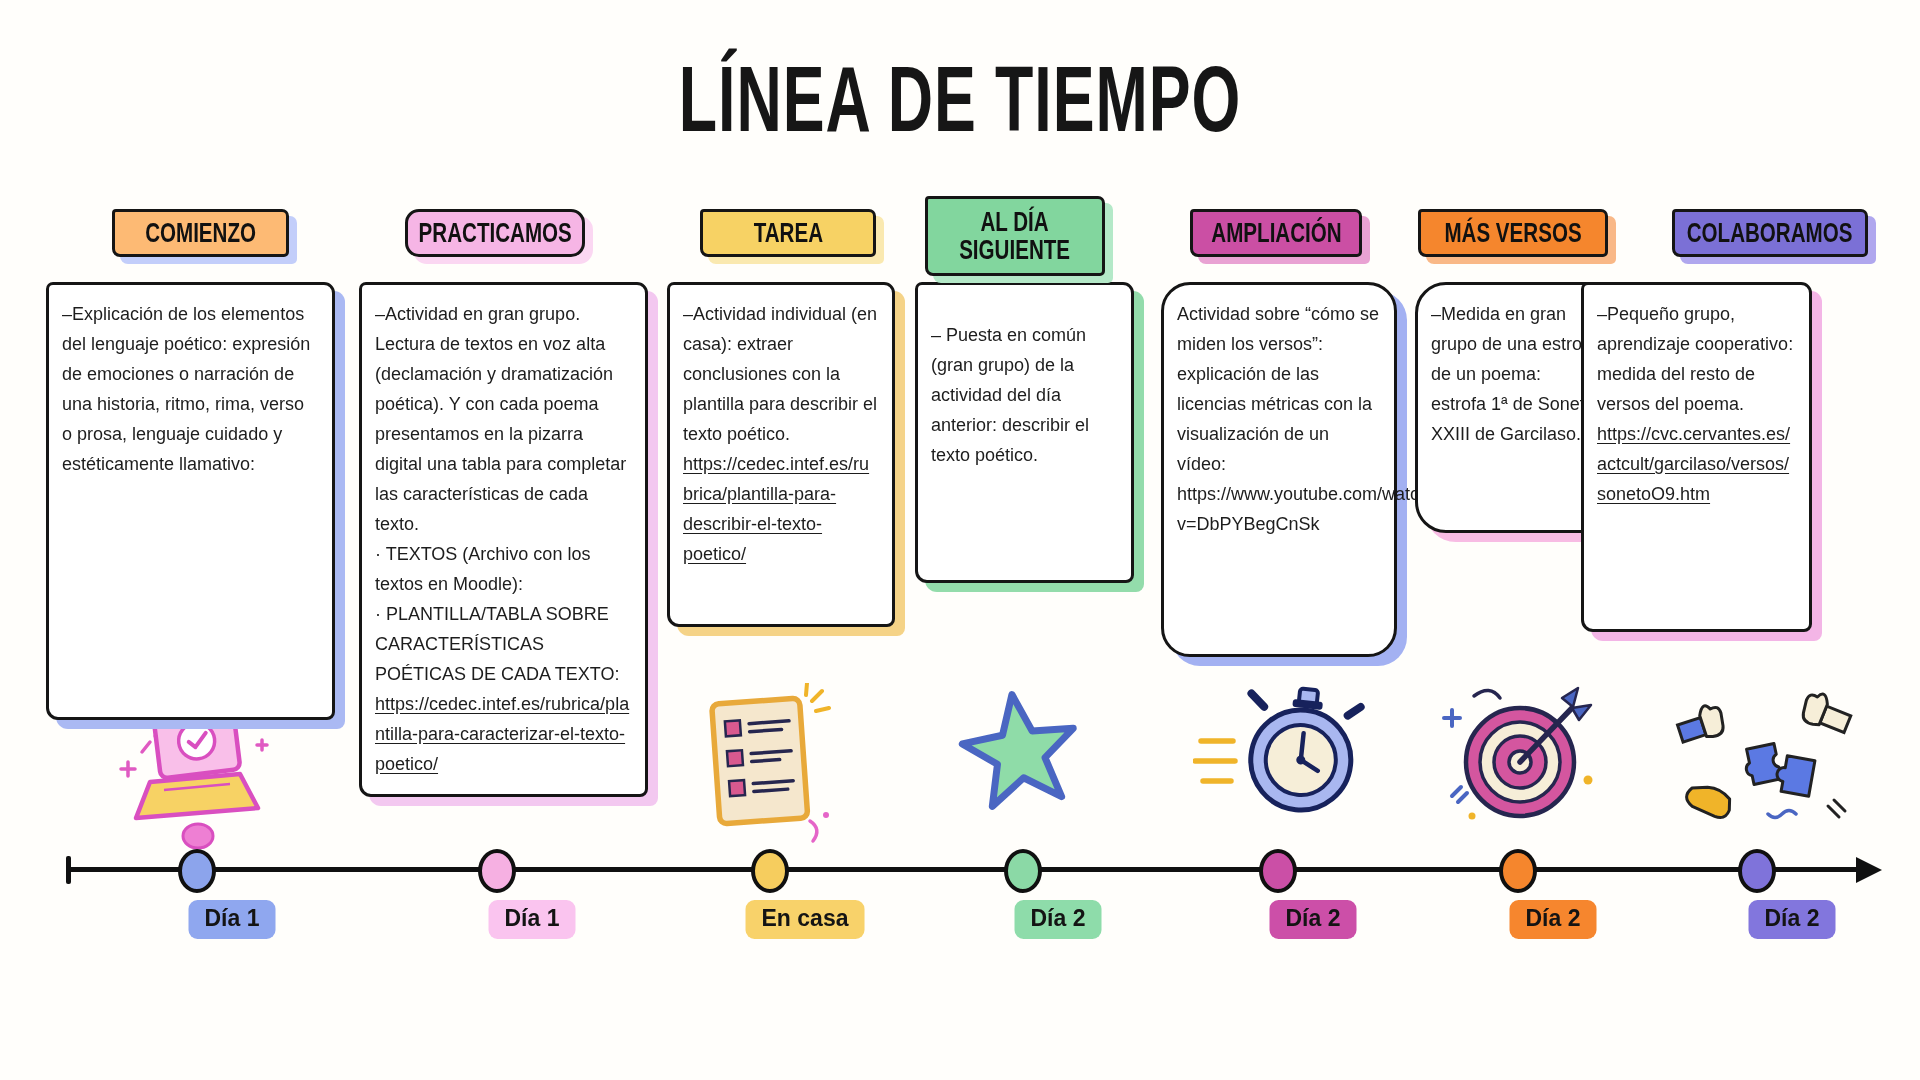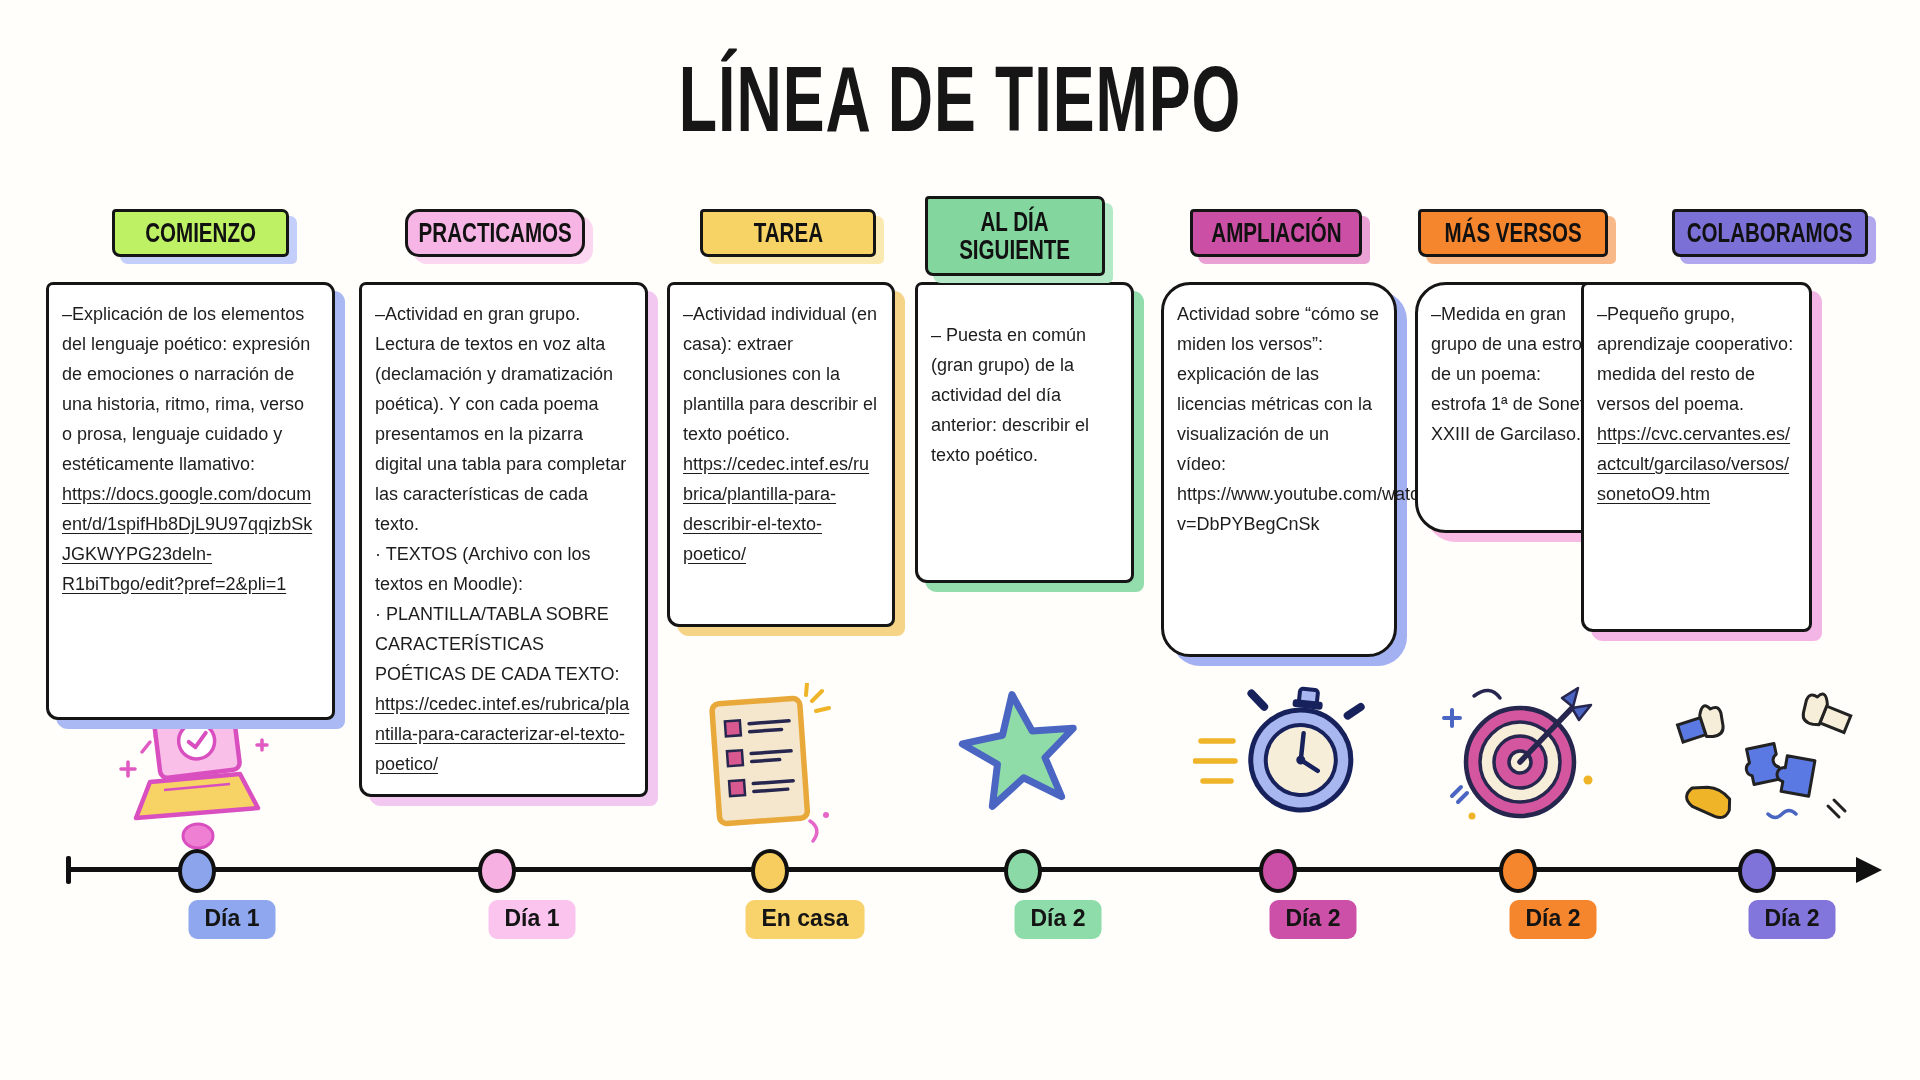--- a/index.html
+++ b/index.html
@@ -36,7 +36,7 @@
   <h1 class="page-title"><span class="inner">LÍNEA DE TIEMPO</span></h1>
 
   <div id="columns">
-      <div class="badge" style="left: 112px; top: 209px; width: 177px; background: #bef264; box-shadow: rgb(195, 206, 250) 8px 7px 0px;">
+      <div class="badge" style="left: 112px; top: 209px; width: 177px; background: #fdba74; box-shadow: rgb(195, 206, 250) 8px 7px 0px;">
         <span class="btxt">COMIENZO</span>
       </div>
       <div class="tbox" style="left: 46px; top: 282px; width: 289px; height: 438px; box-shadow: rgb(170, 185, 243) 10px 9px 0px;"><span>–Explicación de los elementos del lenguaje poético: expresión de emociones o narración de una historia, ritmo, rima, verso o prosa, lenguaje cuidado y estéticamente llamativo:

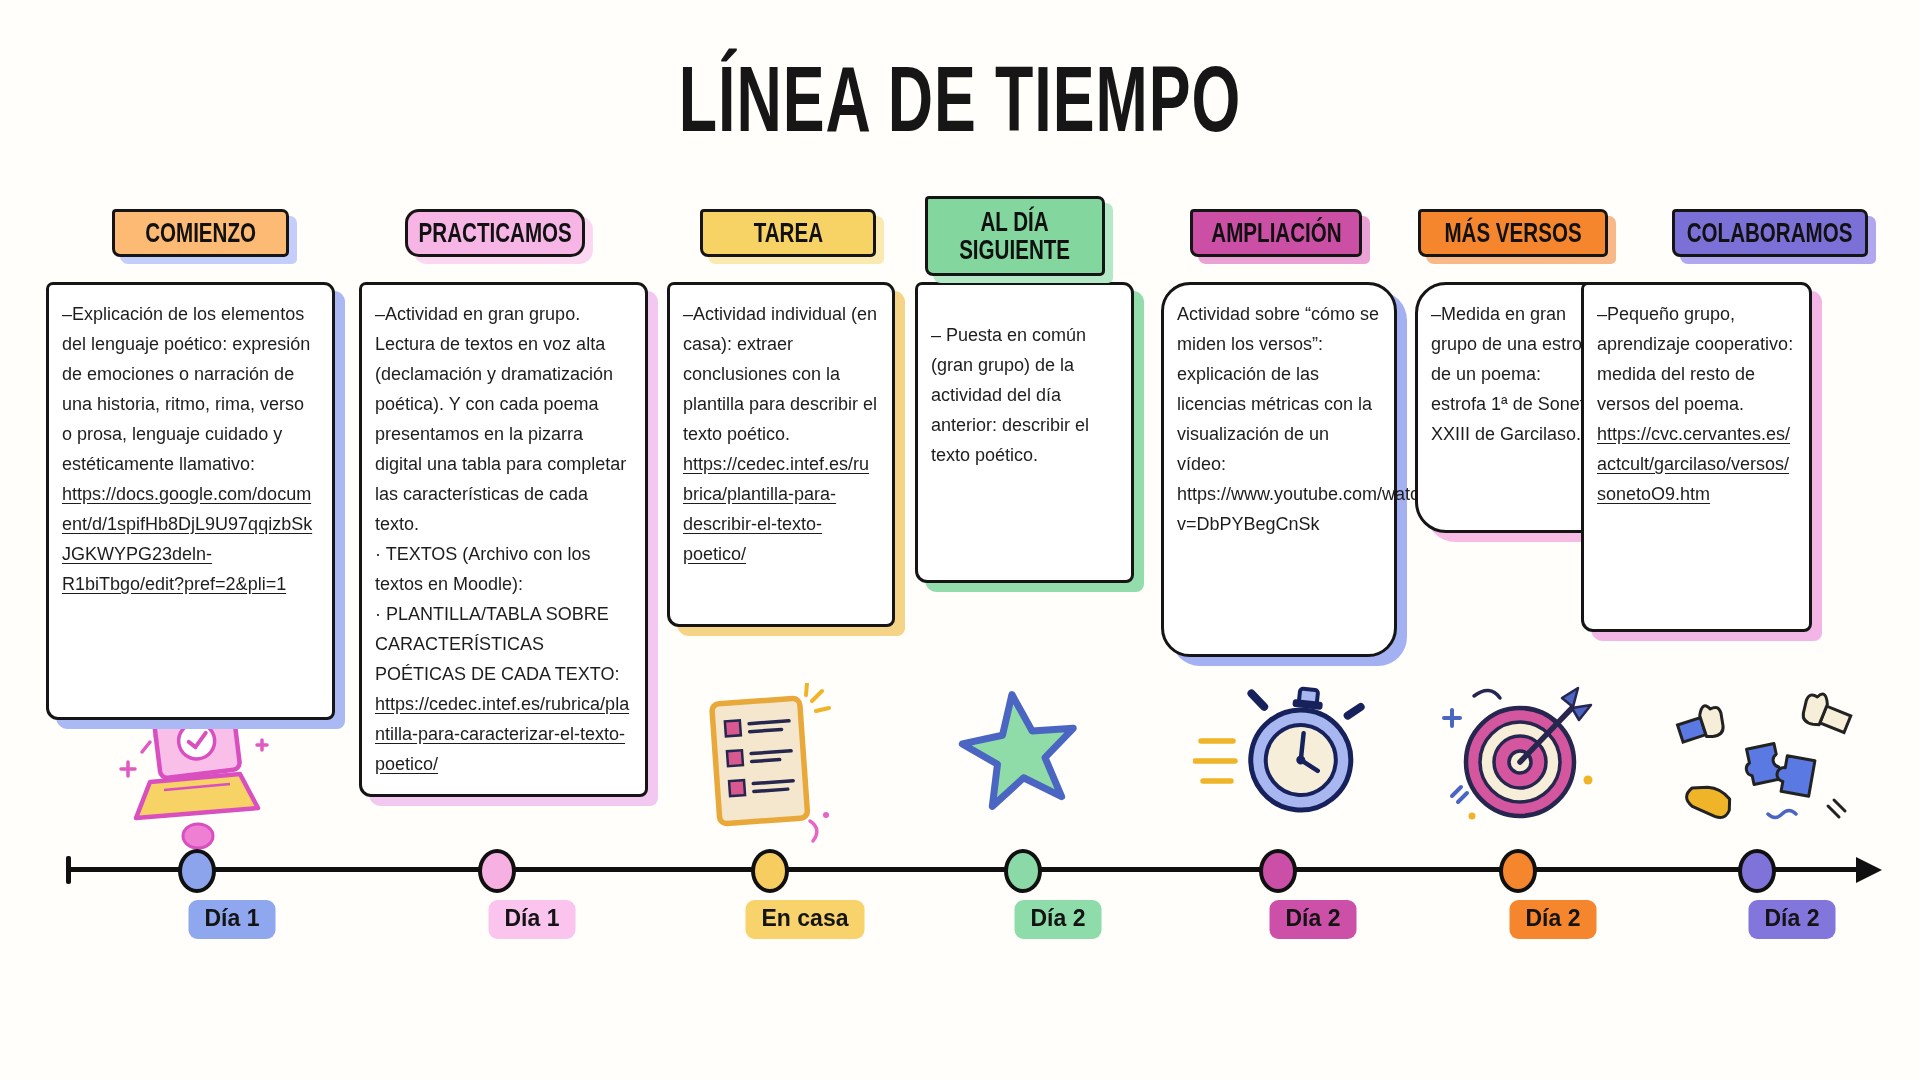--- a/index.html
+++ b/index.html
@@ -40,7 +40,7 @@
         <span class="btxt">COMIENZO</span>
       </div>
       <div class="tbox" style="left: 46px; top: 282px; width: 289px; height: 438px; box-shadow: rgb(170, 185, 243) 10px 9px 0px;"><span>–Explicación de los elementos del lenguaje poético: expresión de emociones o narración de una historia, ritmo, rima, verso o prosa, lenguaje cuidado y estéticamente llamativo:
-</span><span class="link">https://docs.google.com/document/d/1spifHb8DjL9U97qqizbSkJGKWYPG23deln-R1biTbgo/edit?pref=2&amp;pli=1</span></div>
+</span></div>
       <div class="dot" style="left: 178px; background: rgb(140, 164, 236);"></div>
       <div class="pill" style="left: 197px; background: rgb(143, 167, 239);">Día 1</div>
       <div class="badge" style="left: 405px; top: 209px; width: 180px; background: rgb(246, 181, 229); box-shadow: rgb(251, 215, 242) 8px 7px 0px; border-radius: 14px;">

